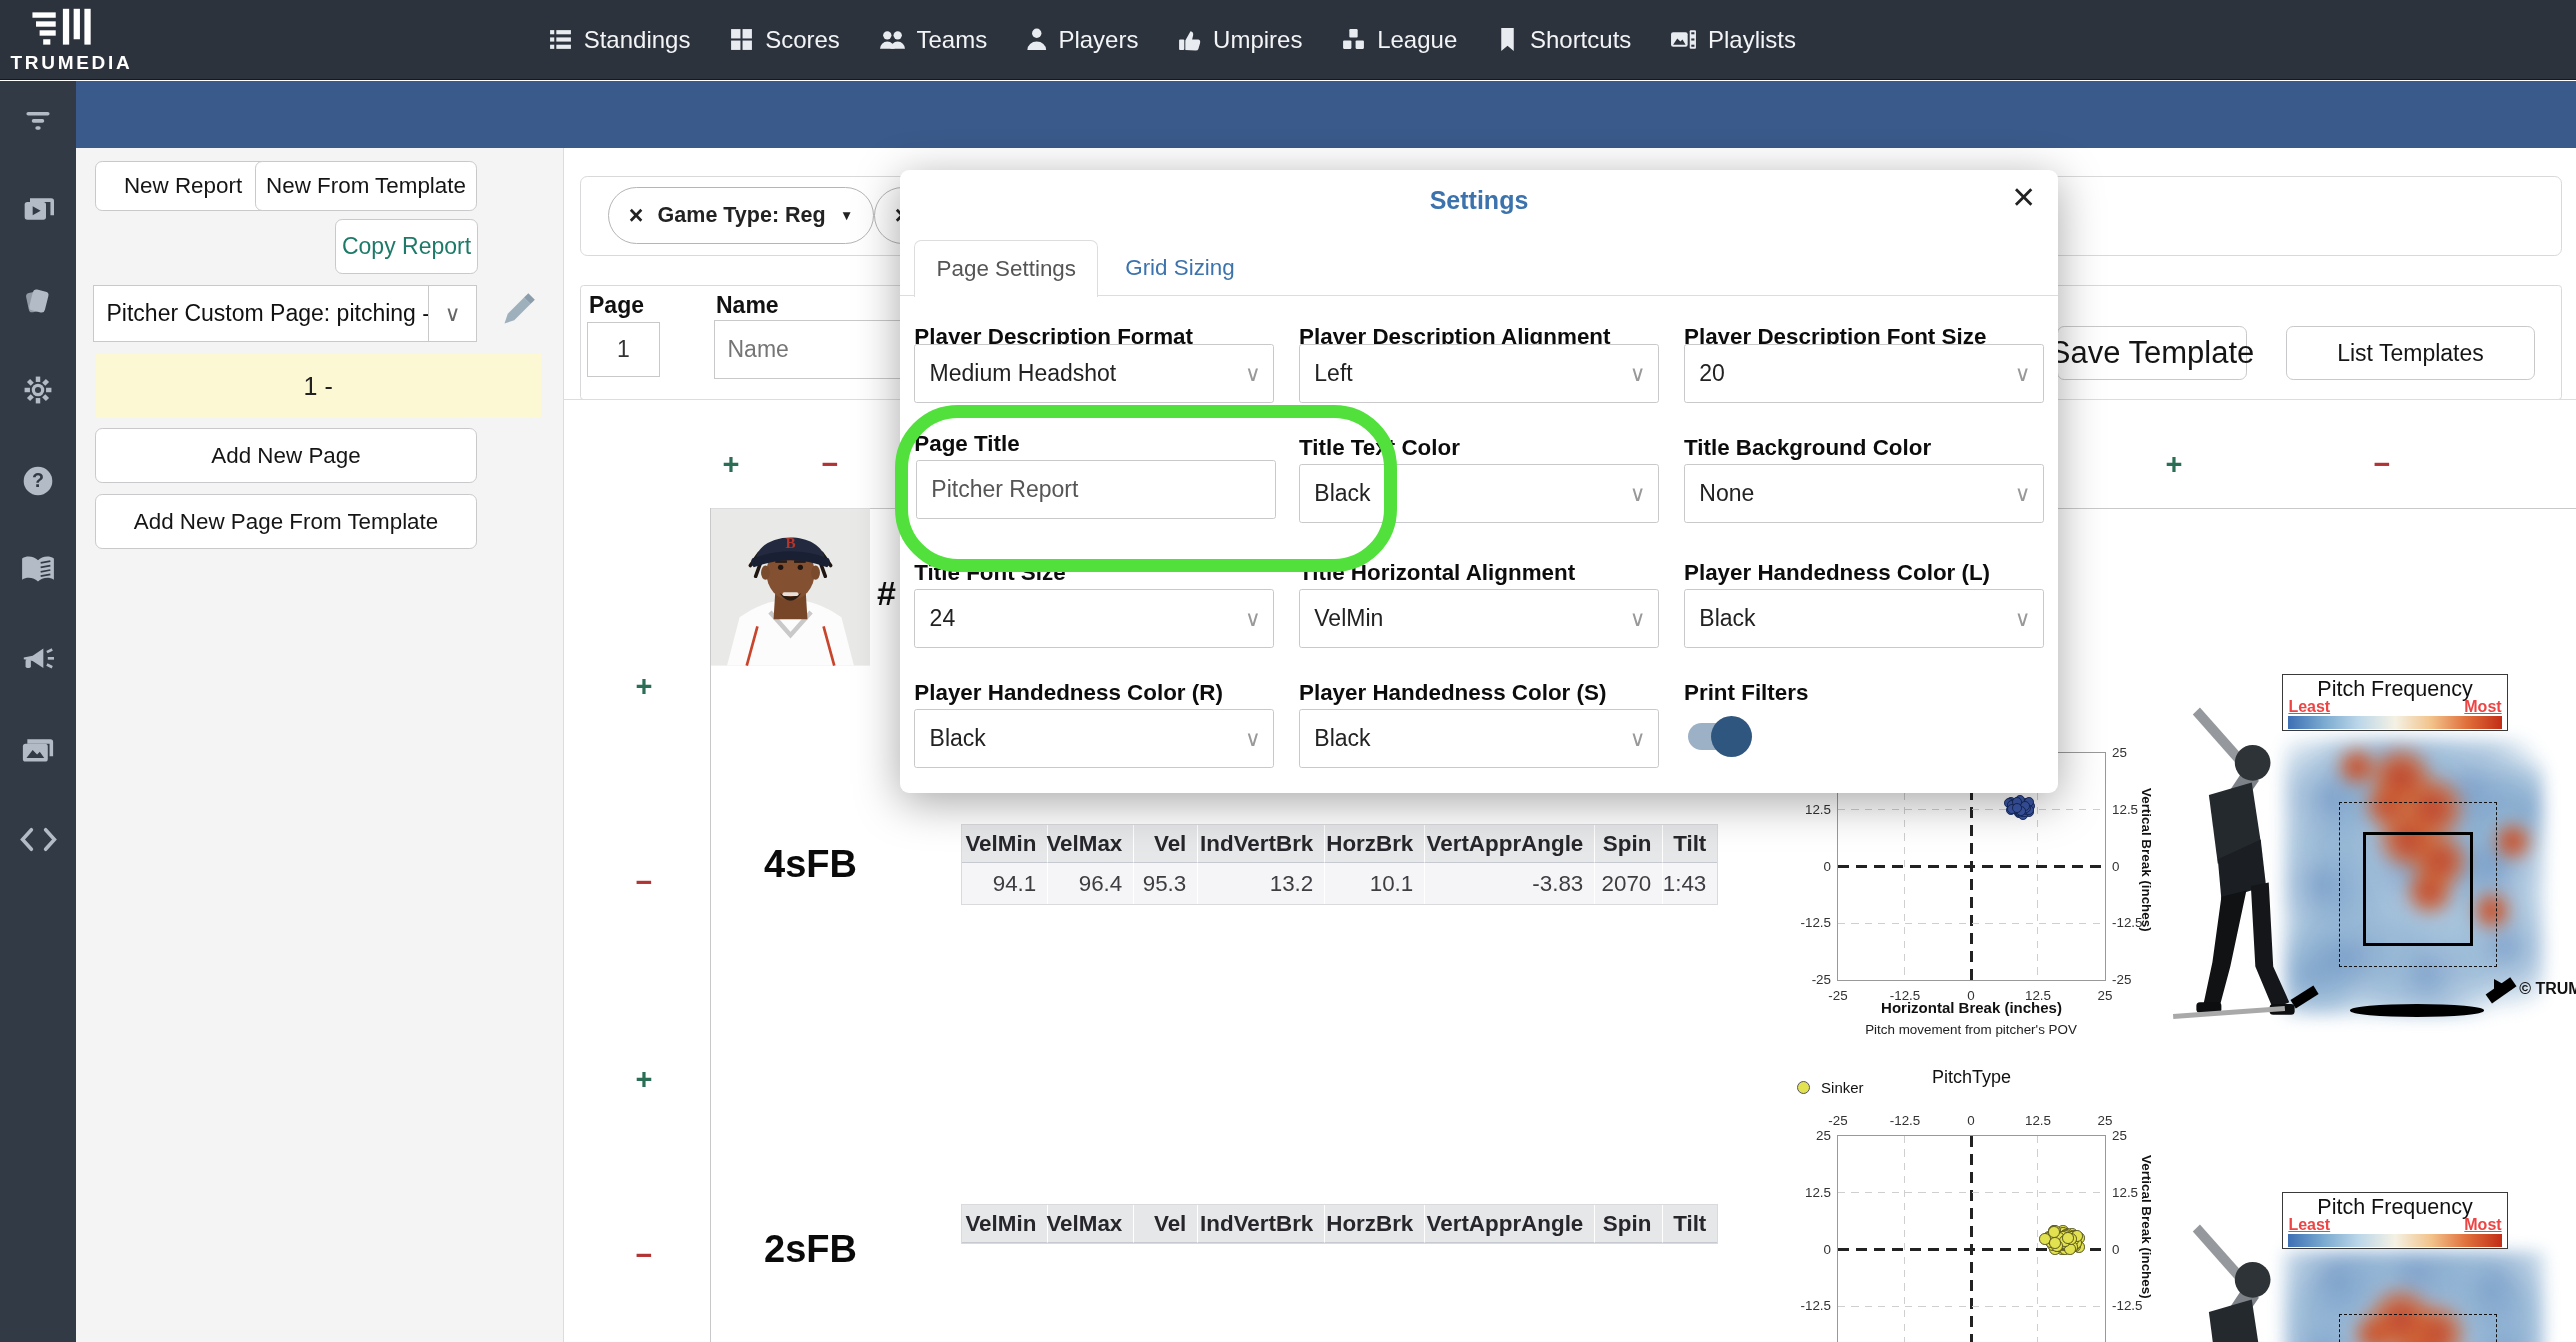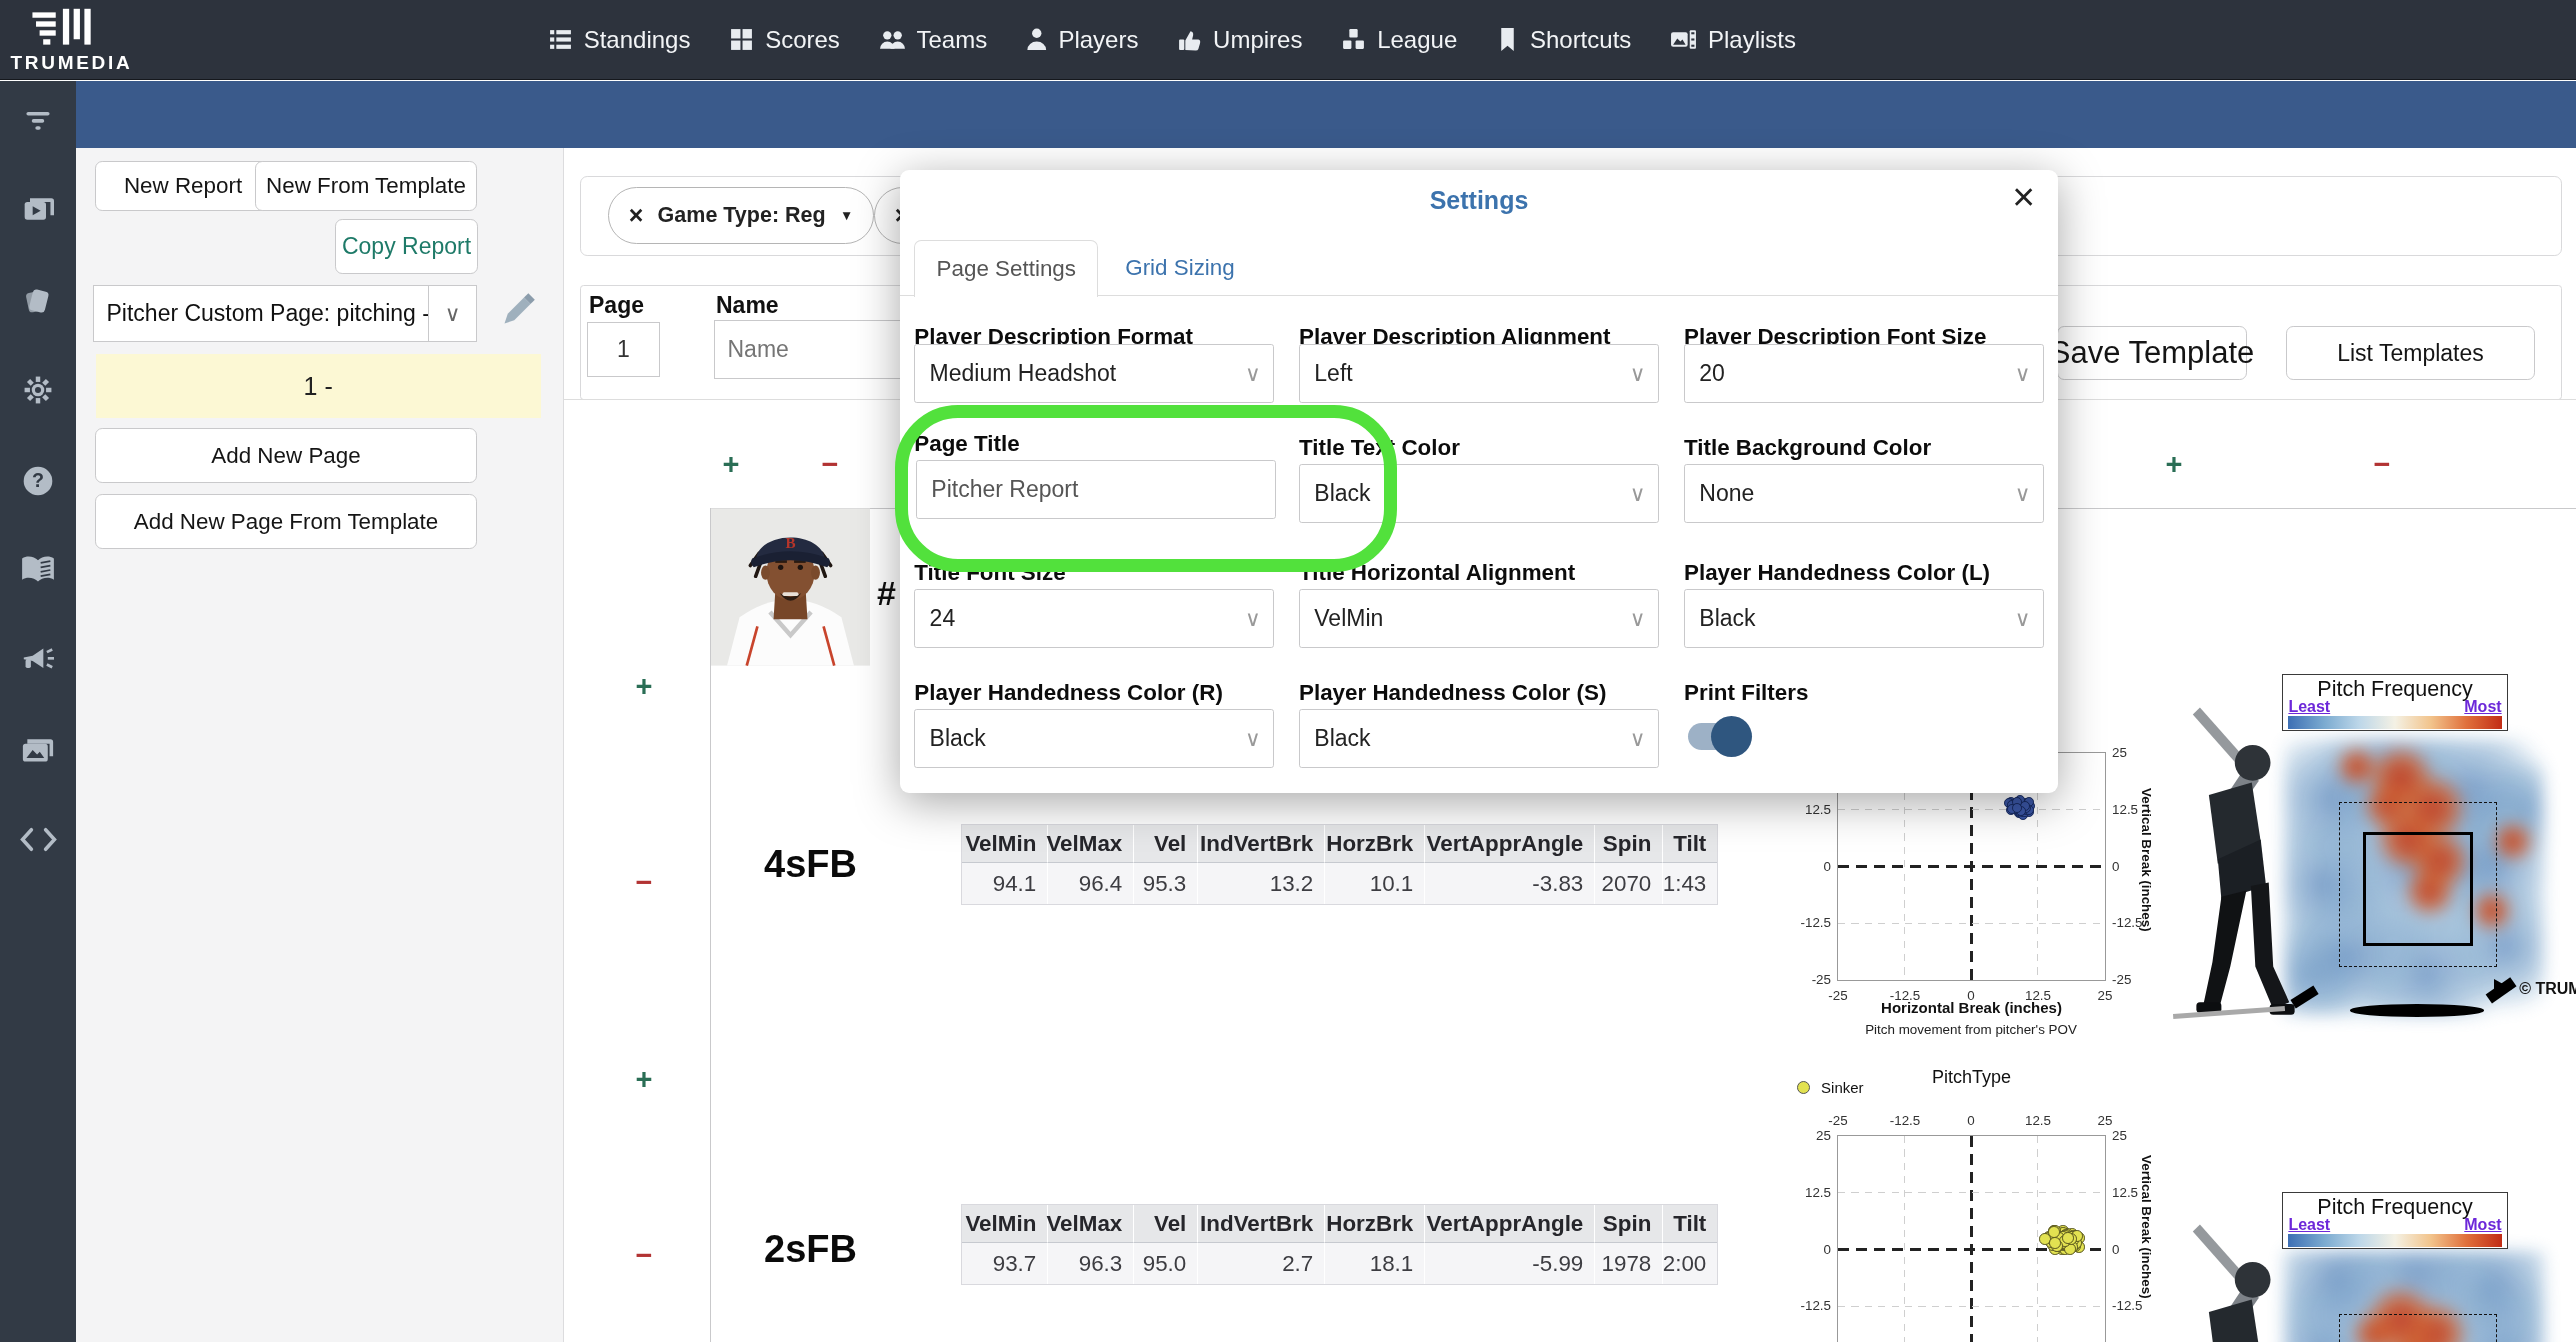--- a/index.html
+++ b/index.html
@@ -76,7 +76,7 @@
   .hm-legend{position:absolute;width:226px;height:57px;background:#fff;border:1.8px solid #3a3a3a;box-sizing:border-box;z-index:3;}
   .hm-title{text-align:center;font-size:21.5px;color:#111;margin-top:1.8px;}
   .hm-scale{position:relative;margin:0 5.4px;}
-  .hm-minmax{display:flex;justify-content:space-between;font-size:16px;font-weight:bold;color:#6d28d9;text-decoration:underline;margin-top:-3.6px;}
+  .hm-minmax{display:flex;justify-content:space-between;font-size:16px;font-weight:bold;color:#ef4444;text-decoration:underline;margin-top:-3.6px;}
   .hm-grad{height:12.5px;margin-top:0;background:linear-gradient(to right,#3d6fb4,#7aaad0,#bdd7e9,#f4f1e4,#f2c48c,#e0703c,#c22d16);}
   .blobs{position:absolute;width:260px;height:277px;filter:blur(8px);opacity:0.95;}
   .zone-solid{position:absolute;border:3.1px solid #000;box-sizing:border-box;z-index:2;}

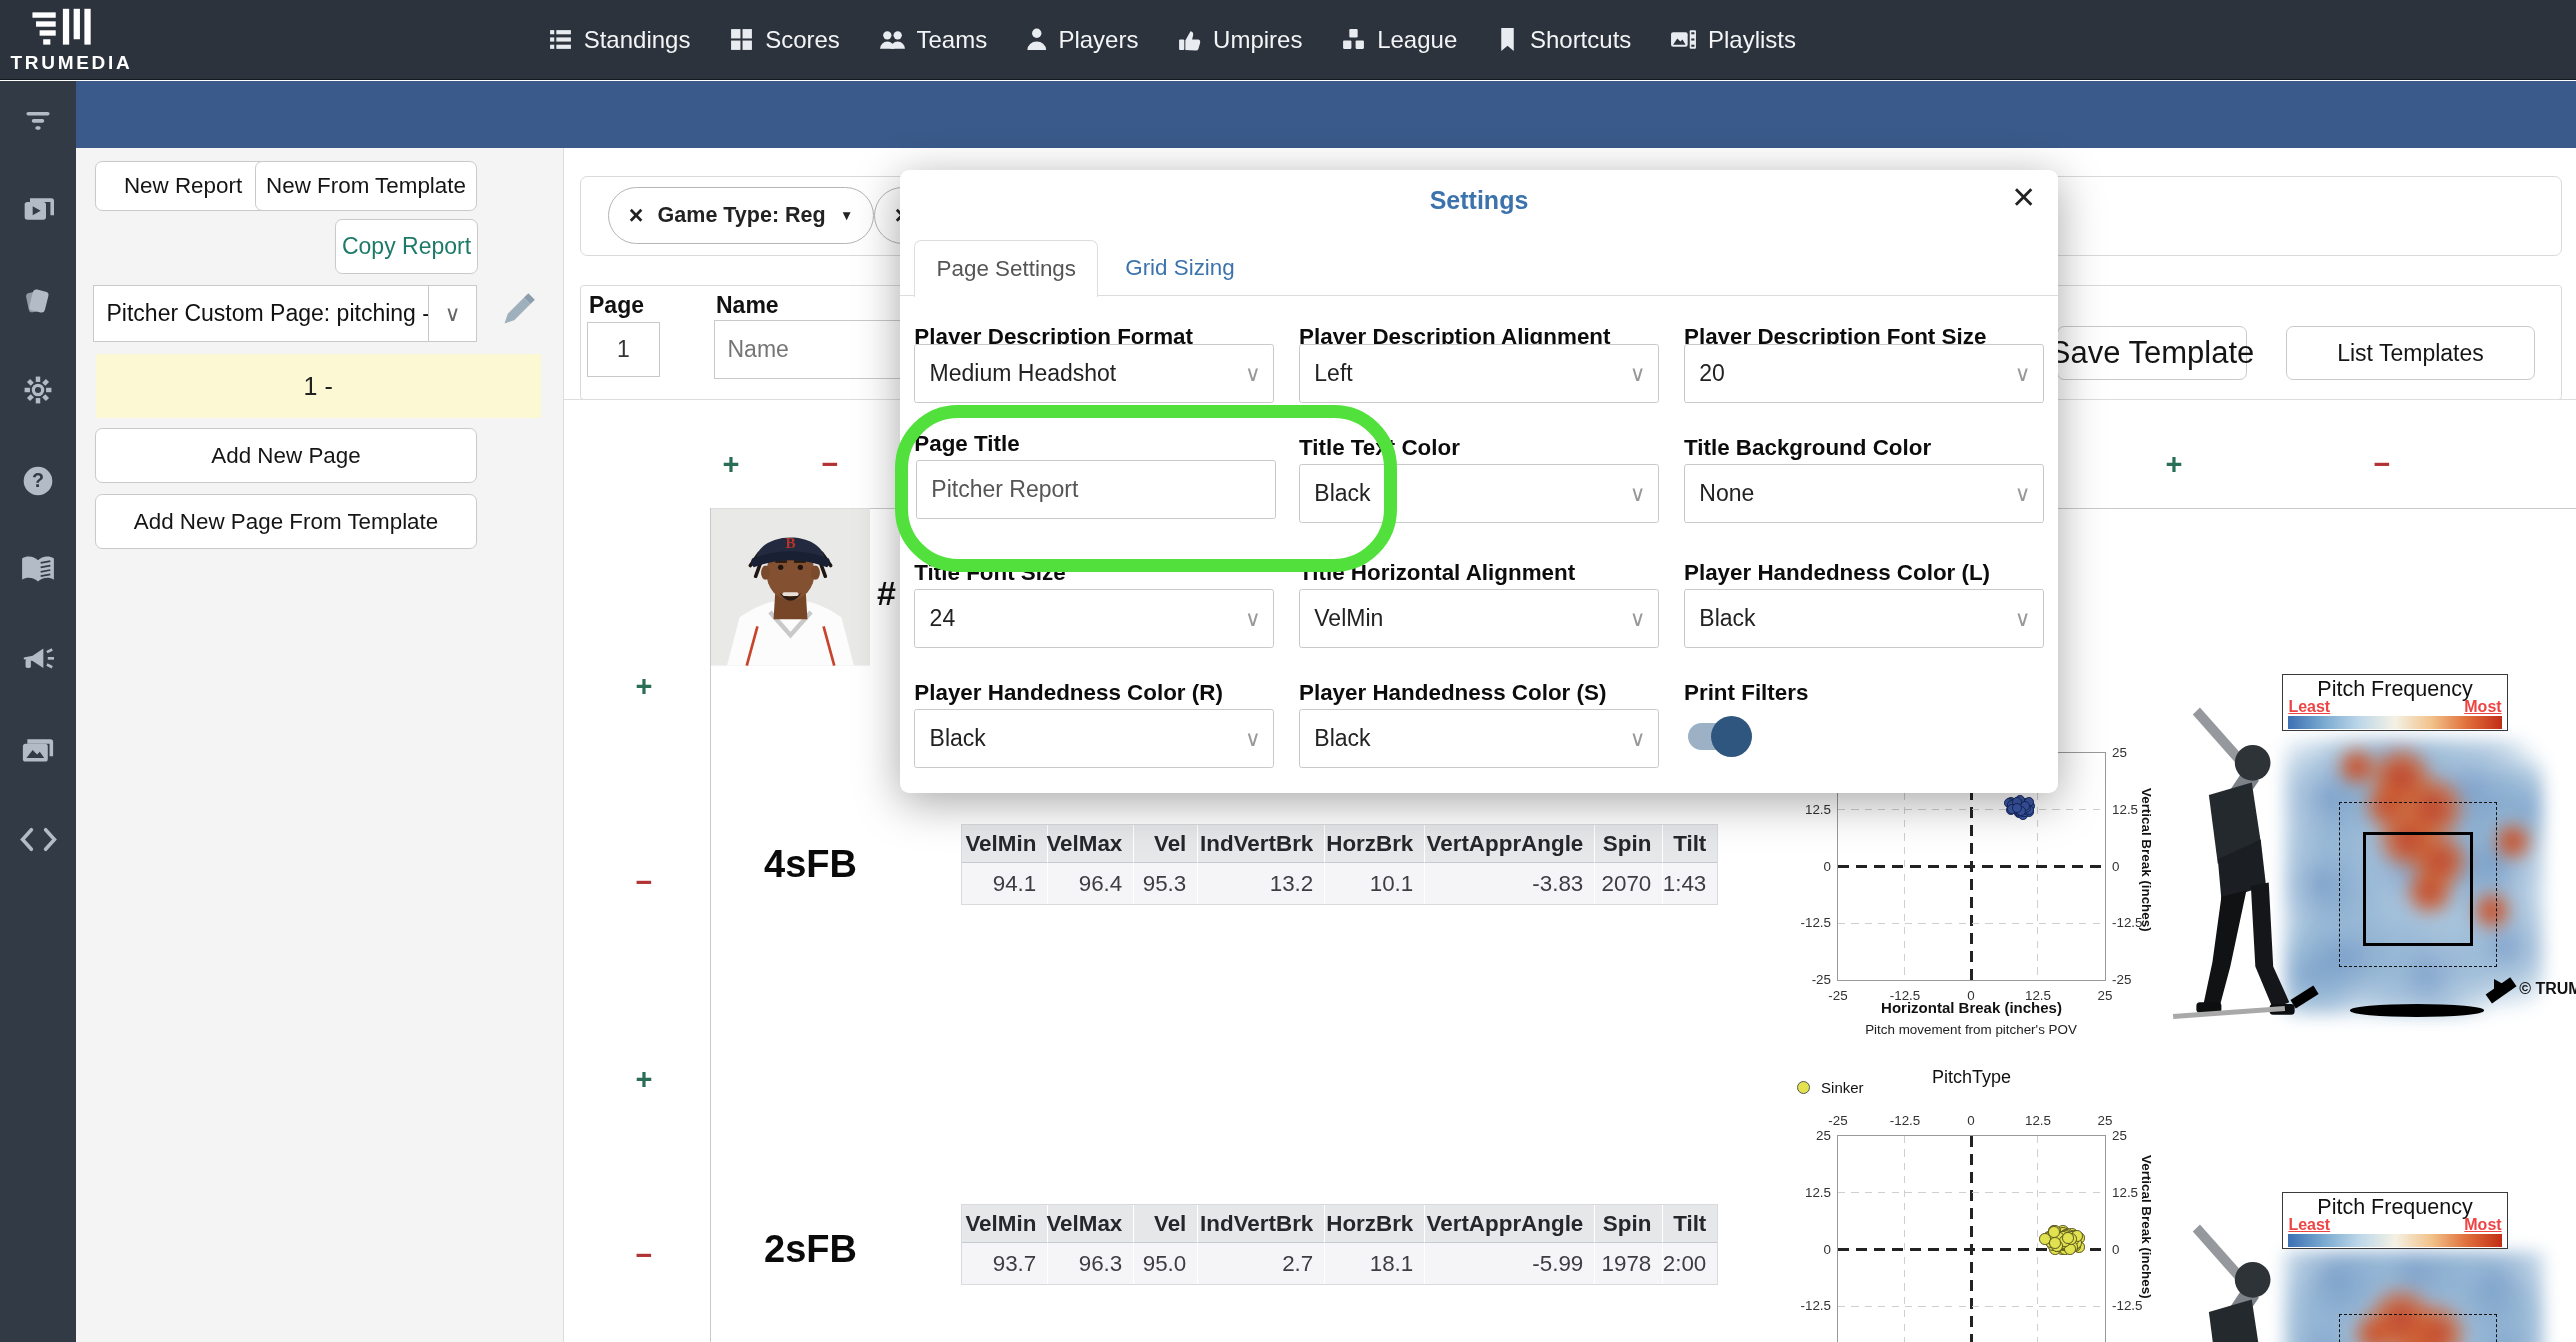--- a/index.html
+++ b/index.html
@@ -387,16 +387,6 @@
         <div class="tcell c5">VertApprAngle</div>
         <div class="tcell c6">Spin</div>
         <div class="tcell c7">Tilt</div>
-      </div>
-      <div class="trow tdata">
-        <div class="tcell c0">93.7</div>
-        <div class="tcell c1">96.3</div>
-        <div class="tcell c2">95.0</div>
-        <div class="tcell c3">2.7</div>
-        <div class="tcell c4">18.1</div>
-        <div class="tcell c5">-5.99</div>
-        <div class="tcell c6">1978</div>
-        <div class="tcell c7">2:00</div>
       </div>
     </div>
 

